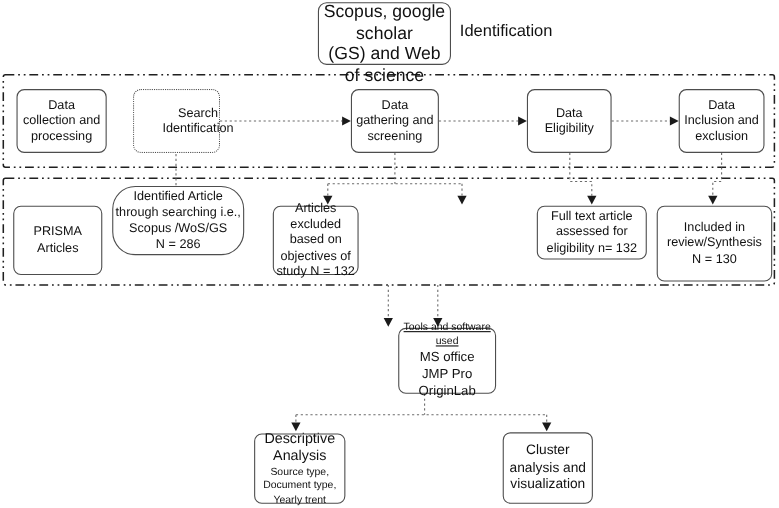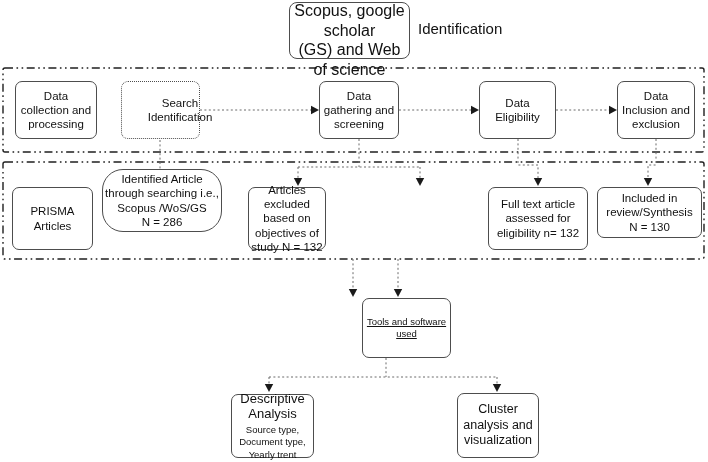--- a/index.html
+++ b/index.html
@@ -140,7 +140,7 @@
 objectives of
 study N = 132</span>
   </div>
-  <div class="node fs115" style="left:488px;top:187px;width:100px;height:63px;">
+  <div class="node fs115" style="left:488px;top:187px;width:100px;height:49px;">
     <span class="node-text">Full text article
 assessed for
 eligibility n= 132</span>

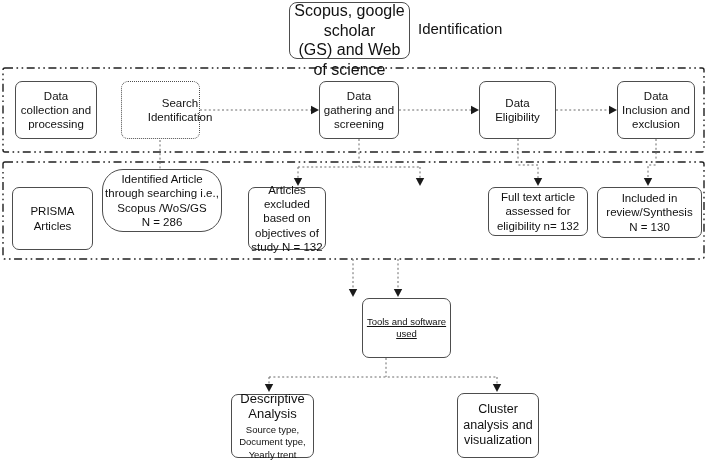--- a/index.html
+++ b/index.html
@@ -145,7 +145,7 @@
 assessed for
 eligibility n= 132</span>
   </div>
-  <div class="node fs115" style="left:597px;top:187px;width:105px;height:51px;text-align:center;">
+  <div class="node fs115" style="left:597px;top:187px;width:105px;height:69px;text-align:center;">
     <span class="node-text">Included in
 review/Synthesis
 N = 130</span>

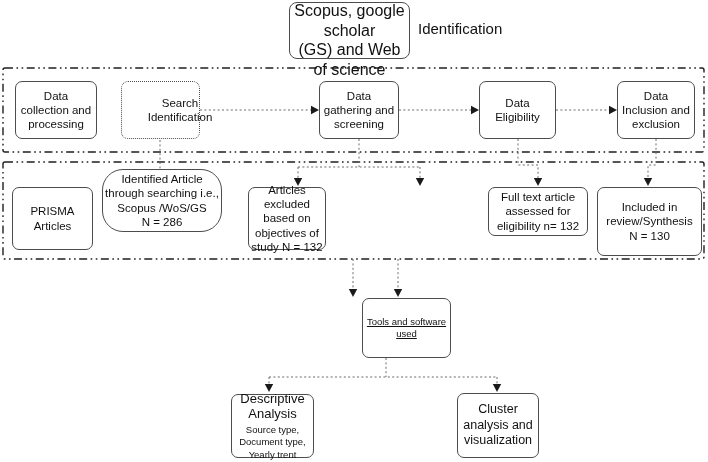--- a/index.html
+++ b/index.html
@@ -153,6 +153,9 @@
 
   <div class="node" style="left:342px;top:298px;width:89px;height:60px;margin-left:20px;">
     <span class="tools-title">Tools and software used</span>
+    <span class="tools-items">MS office
+JMP Pro
+OriginLab</span>
   </div>
 
   <div class="node fs125" style="left:457px;top:393px;width:82px;height:65px;">

